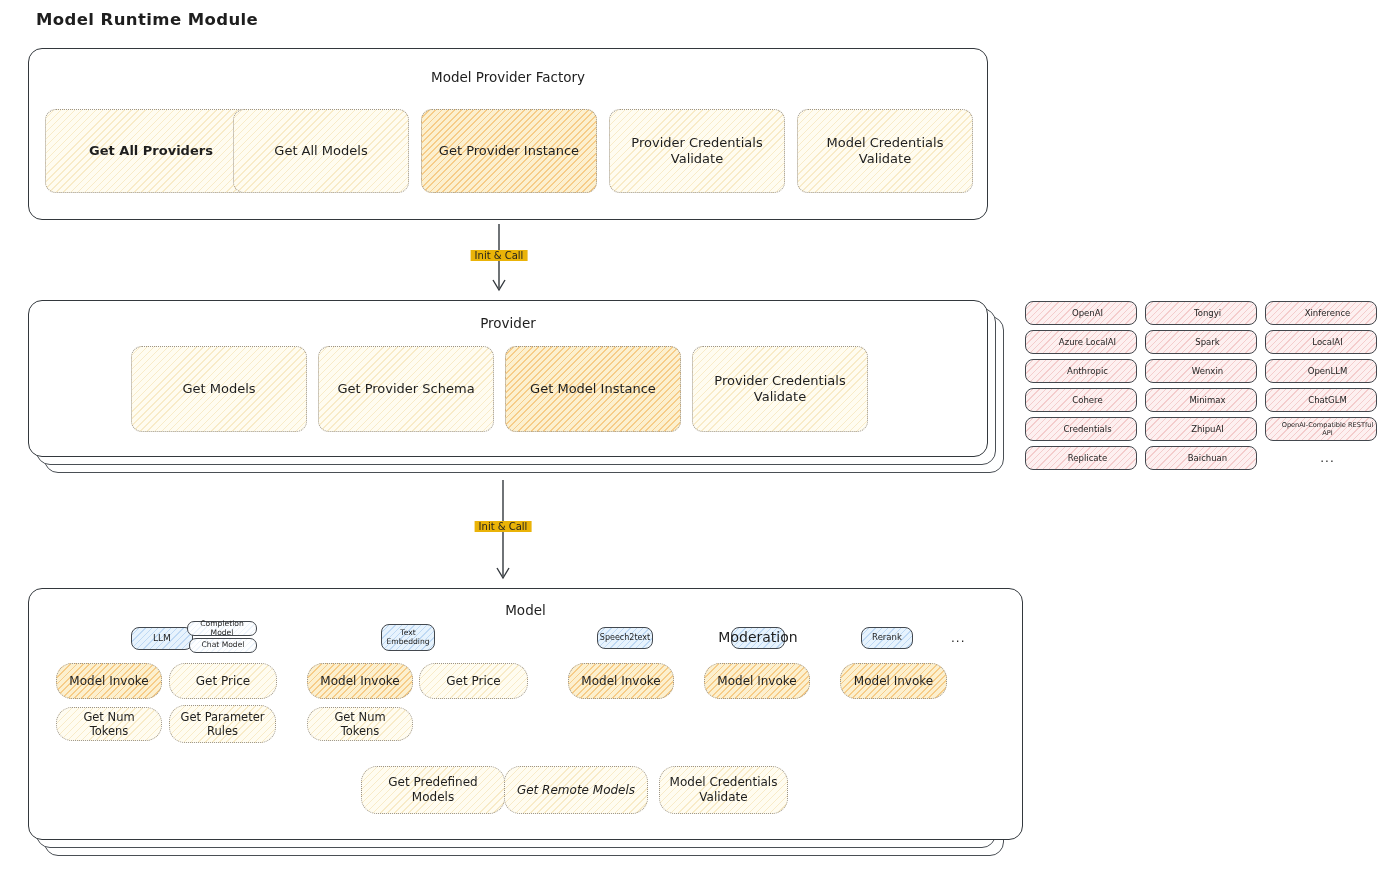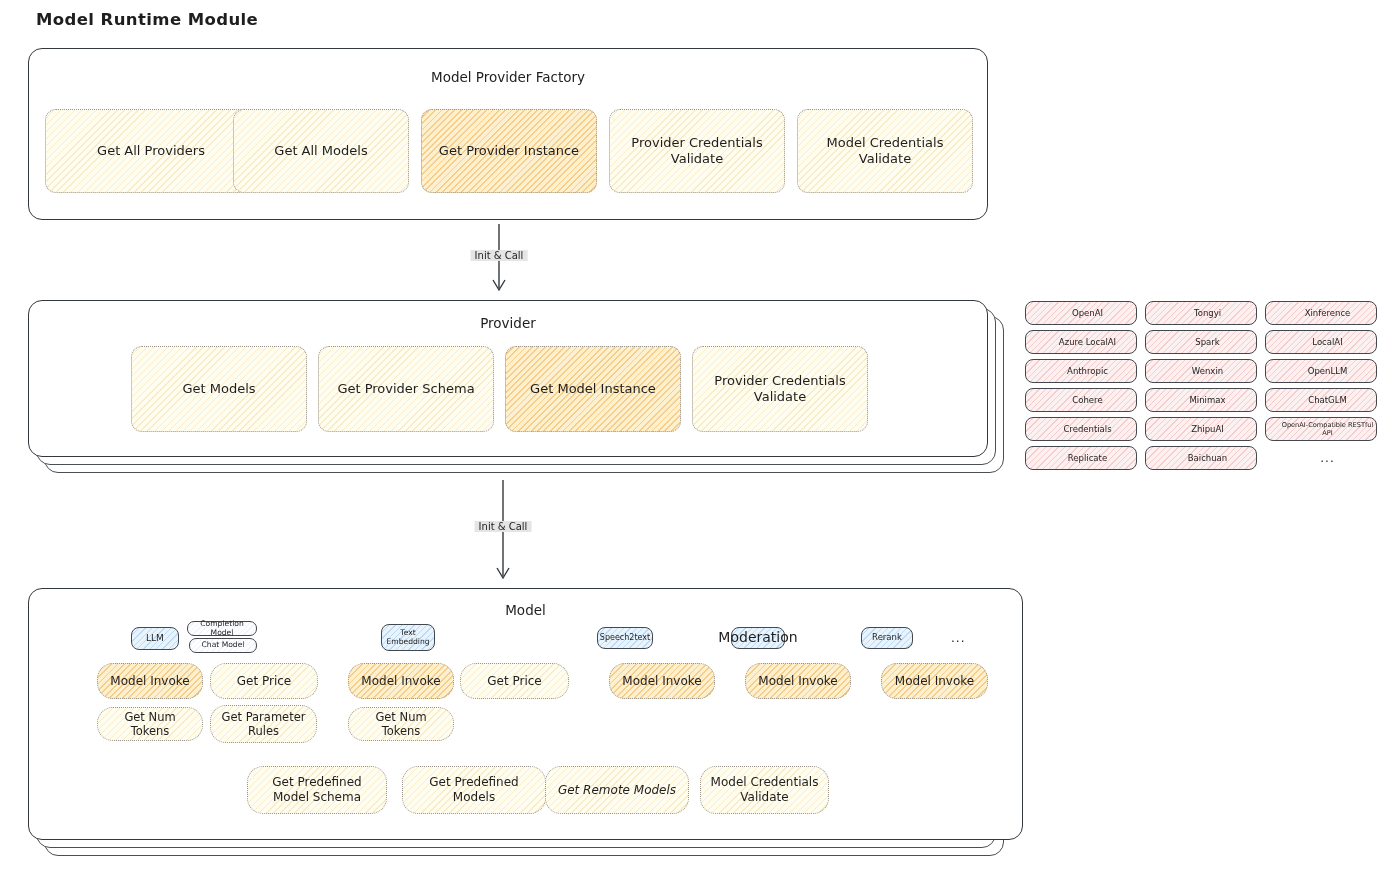--- a/index.html
+++ b/index.html
@@ -82,7 +82,7 @@
 
   <div class="bigbox" style="left:28px; top:48px; width:958px; height:170px;">
     <div class="section-title" style="top:20px;">Model Provider Factory</div>
-    <div class="method cream" style="left:16px;  top:60px; width:212px; height:84px;">Get All Providers</div>
+    <div class="method cream" style="left:16px;  top:60px; width:212px; height:84px;font-weight:bold;">Get All Providers</div>
     <div class="method cream" style="left:204px; top:60px; width:176px; height:84px;">Get All Models</div>
     <div class="method orange" style="left:392px; top:60px; width:176px; height:84px;">Get Provider Instance</div>
     <div class="method cream" style="left:580px; top:60px; width:176px; height:84px;">Provider Credentials Validate</div>

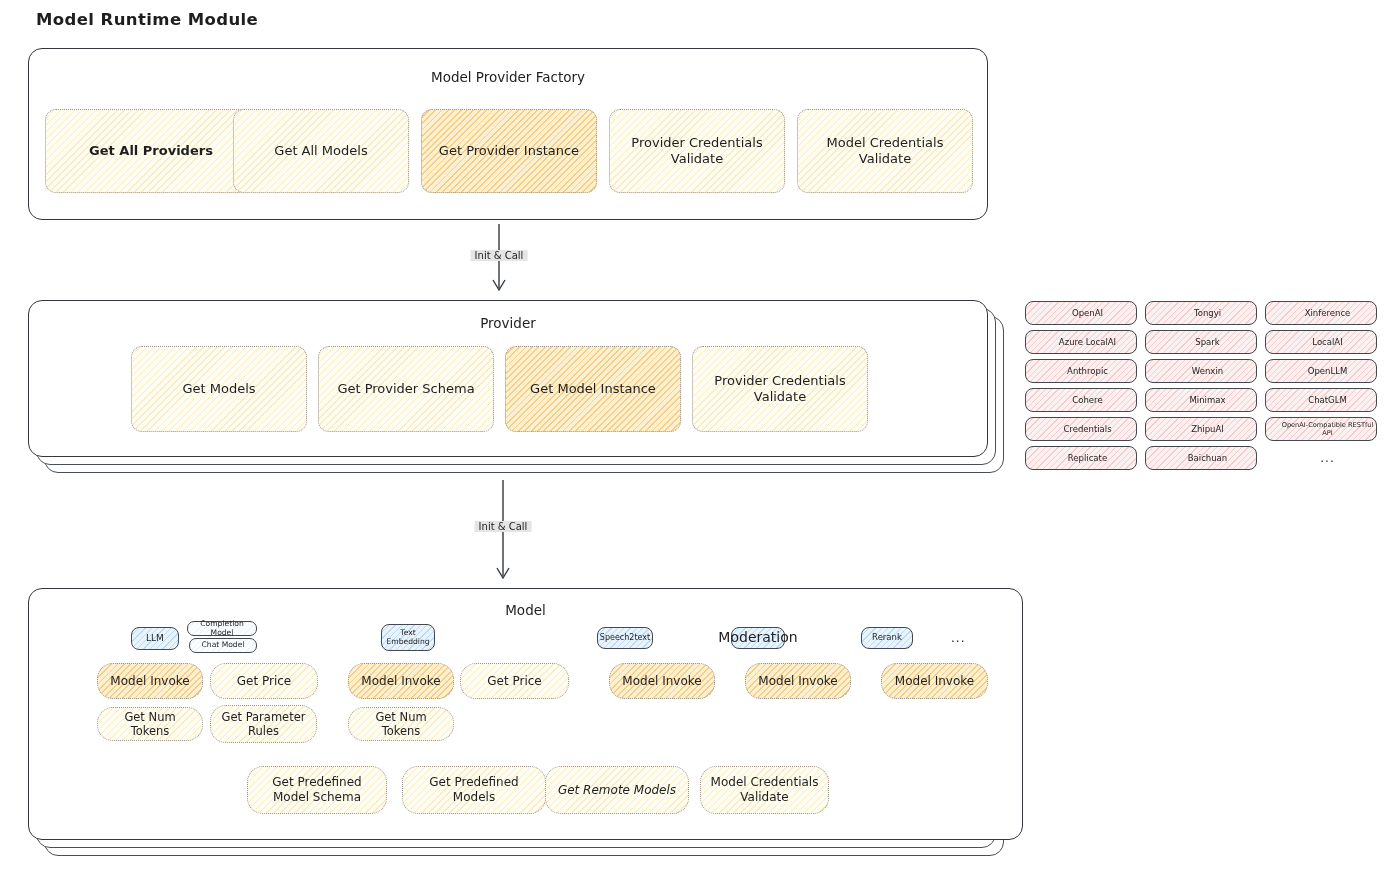--- a/index.html
+++ b/index.html
@@ -69,7 +69,7 @@
   
   .arrow-svg { position:absolute; }
   .arrow-label {
-    position:absolute; font-size:10px; background:#e5e5e5; padding:0 4px; white-space:nowrap;
+    position:absolute; font-size:10px; background:#eab308; padding:0 4px; white-space:nowrap;
     transform:translateX(-50%);
   }
 </style>

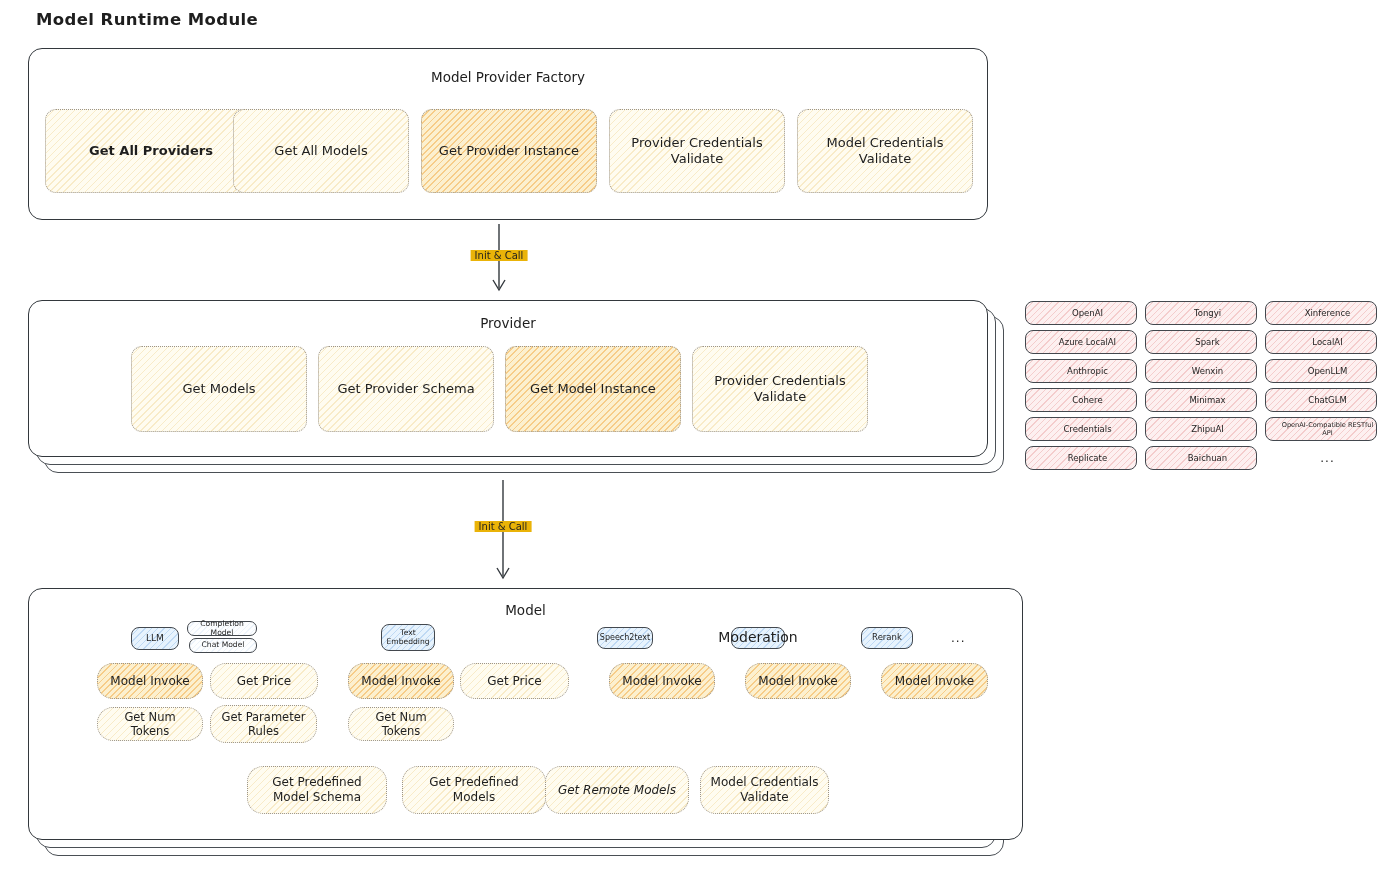--- a/index.html
+++ b/index.html
@@ -137,7 +137,7 @@
   <div class="bigbox" style="left:28px; top:588px; width:958px; height:250px;padding-left:35px;">
     <div class="section-title" style="top:13px;">Model</div>
 
-    <div class="tag" style="left:102px; top:38px; width:48px; height:23px;">LLM</div>
+    <div class="tag" style="left:102px; top:38px; width:62px; height:23px;">LLM</div>
     <div class="tag plain" style="left:158px; top:32px; width:70px; height:15px;">Completion Model</div>
     <div class="tag plain" style="left:160px; top:49px; width:68px; height:15px;">Chat Model</div>
     <div class="tag" style="left:352px; top:35px; width:54px; height:27px; font-size:7.6px;">Text Embedding</div>

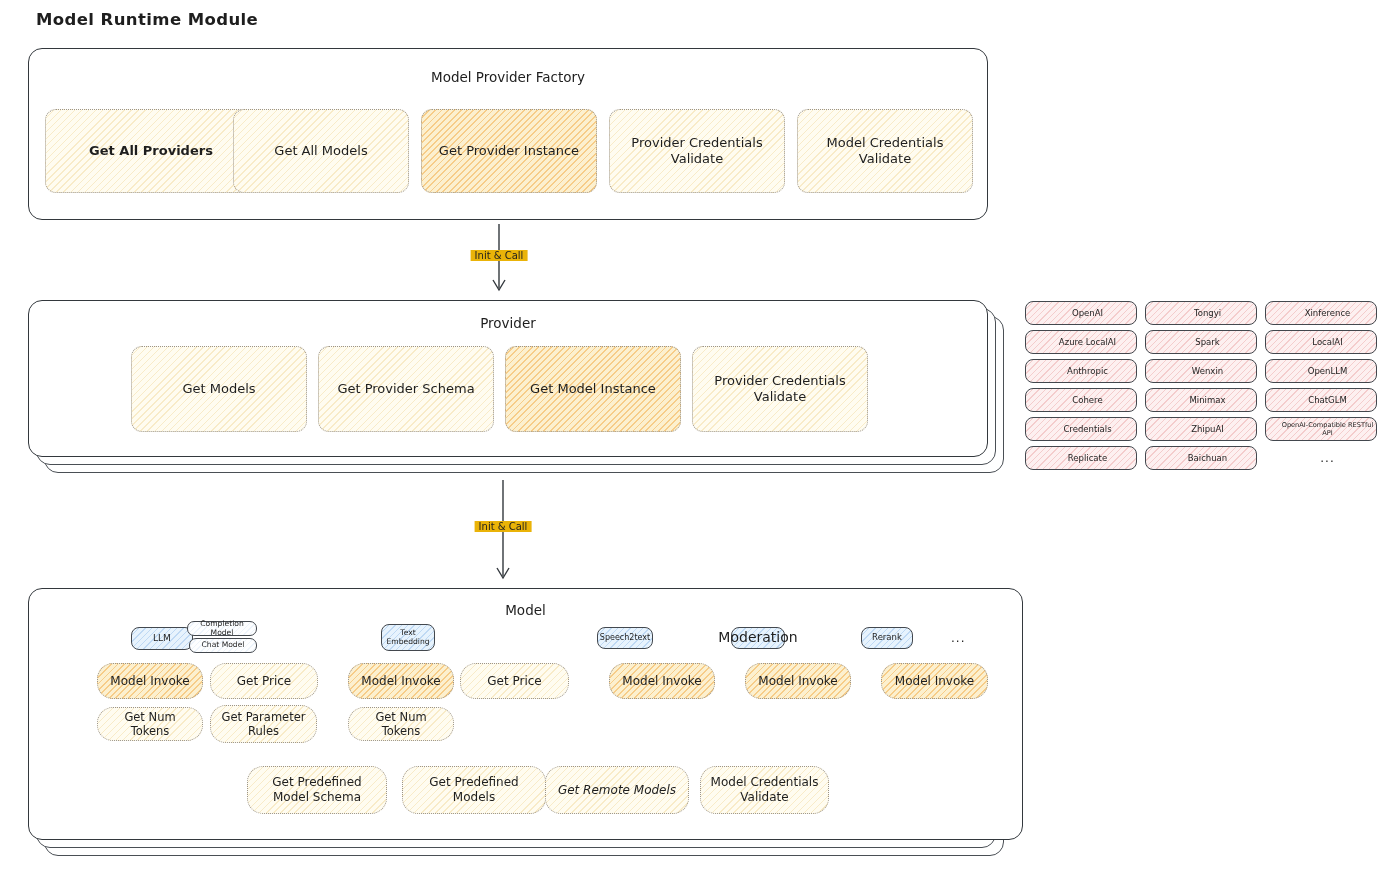--- a/index.html
+++ b/index.html
@@ -36,7 +36,7 @@
     background-color:#fcf0cf;
     background-image:repeating-linear-gradient(135deg, rgba(240,168,66,0.5) 0px, rgba(240,168,66,0.5) 1.3px, transparent 1.3px, transparent 4.5px);
   }
-  .small-method { font-size:12px; border-radius:16px;margin-left:41px; }
+  .small-method { font-size:12px; border-radius:16px; }
   
   .chips-grid {
     position:absolute; left:1025px; top:301px;

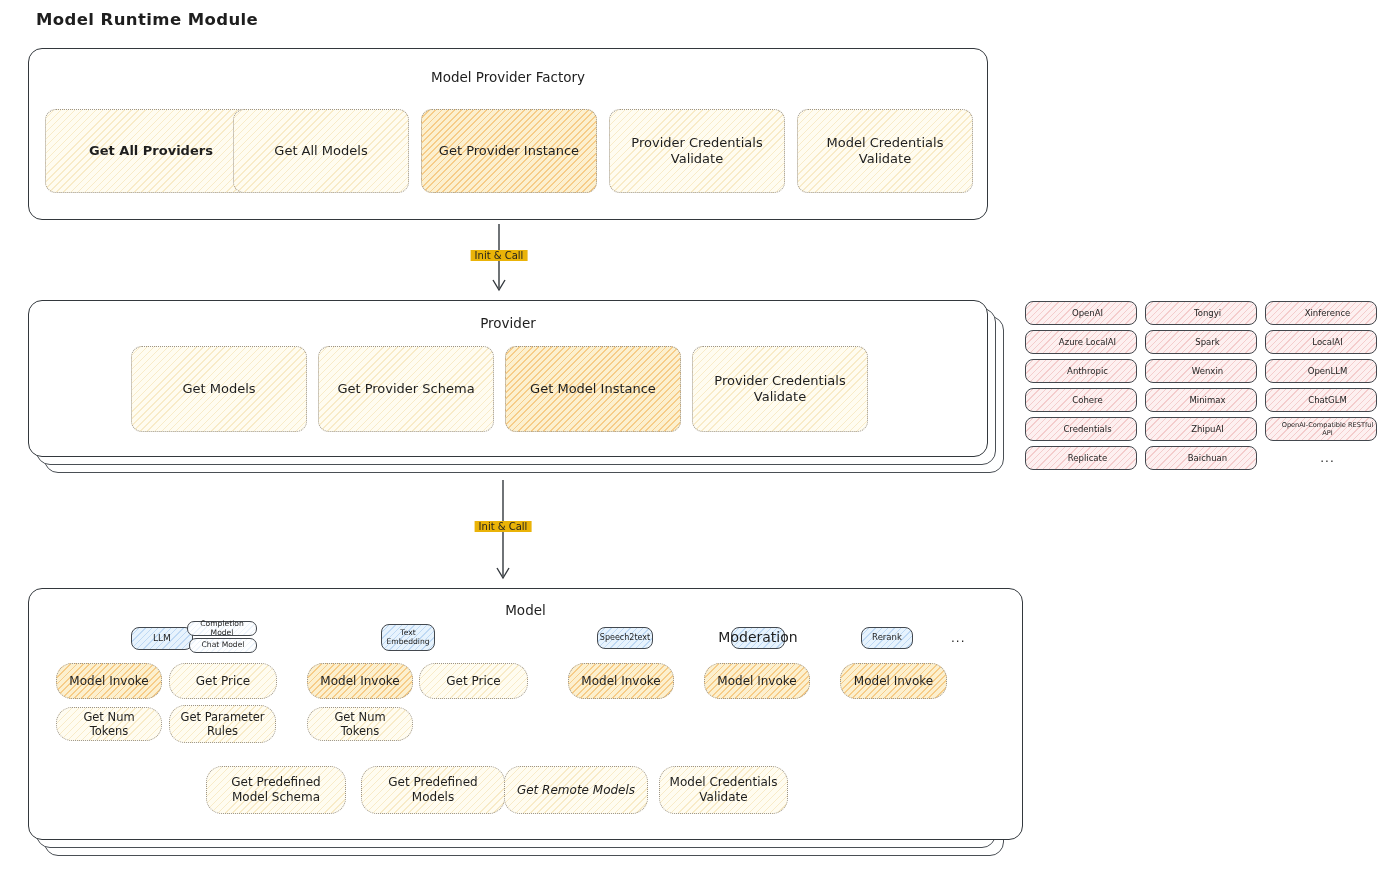--- a/index.html
+++ b/index.html
@@ -158,7 +158,6 @@
     <div class="method cream small-method" style="left:140px; top:116px; width:107px; height:38px; font-size:11.5px;">Get Parameter Rules</div>
     <div class="method cream small-method" style="left:278px; top:118px; width:106px; height:34px; font-size:11.5px;">Get Num Tokens</div>
 
-    <div class="method cream small-method" style="left:177px; top:177px; width:140px; height:48px;">Get Predefined Model Schema</div>
     <div class="method cream small-method" style="left:332px; top:177px; width:144px; height:48px;">Get Predefined Models</div>
     <div class="method cream small-method" style="left:475px; top:177px; width:144px; height:48px;font-style:italic;">Get Remote Models</div>
     <div class="method cream small-method" style="left:630px; top:177px; width:129px; height:48px;">Model Credentials Validate</div>

